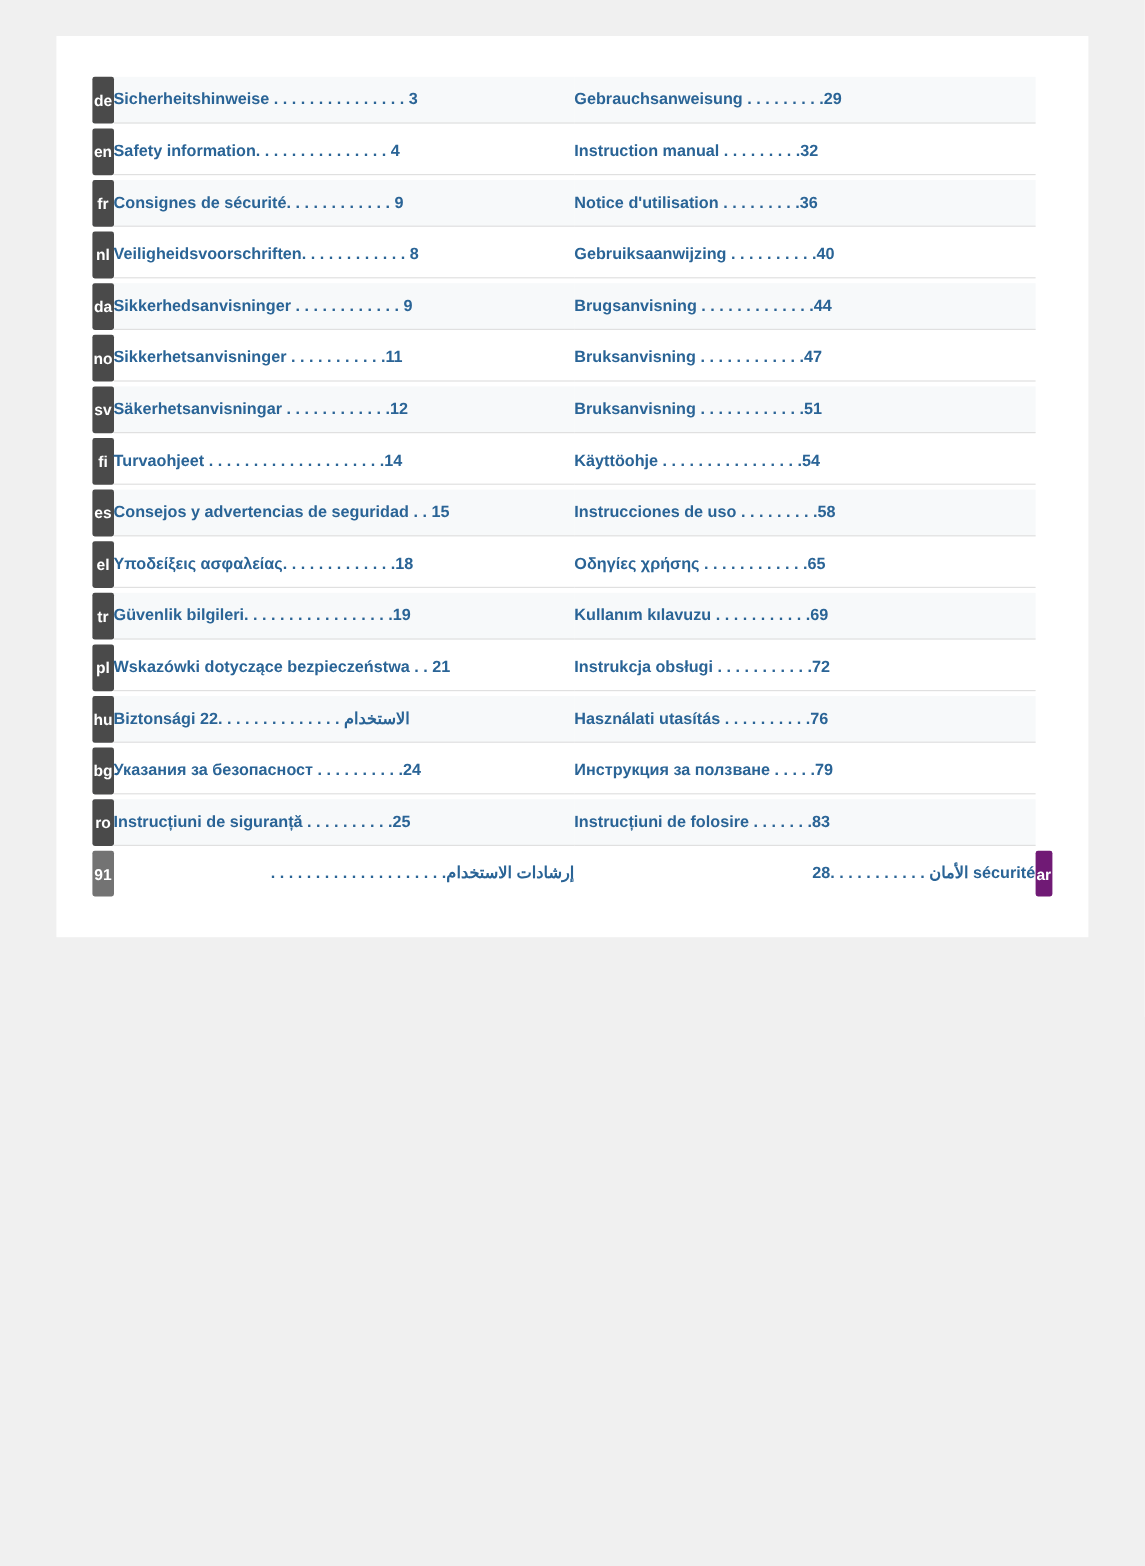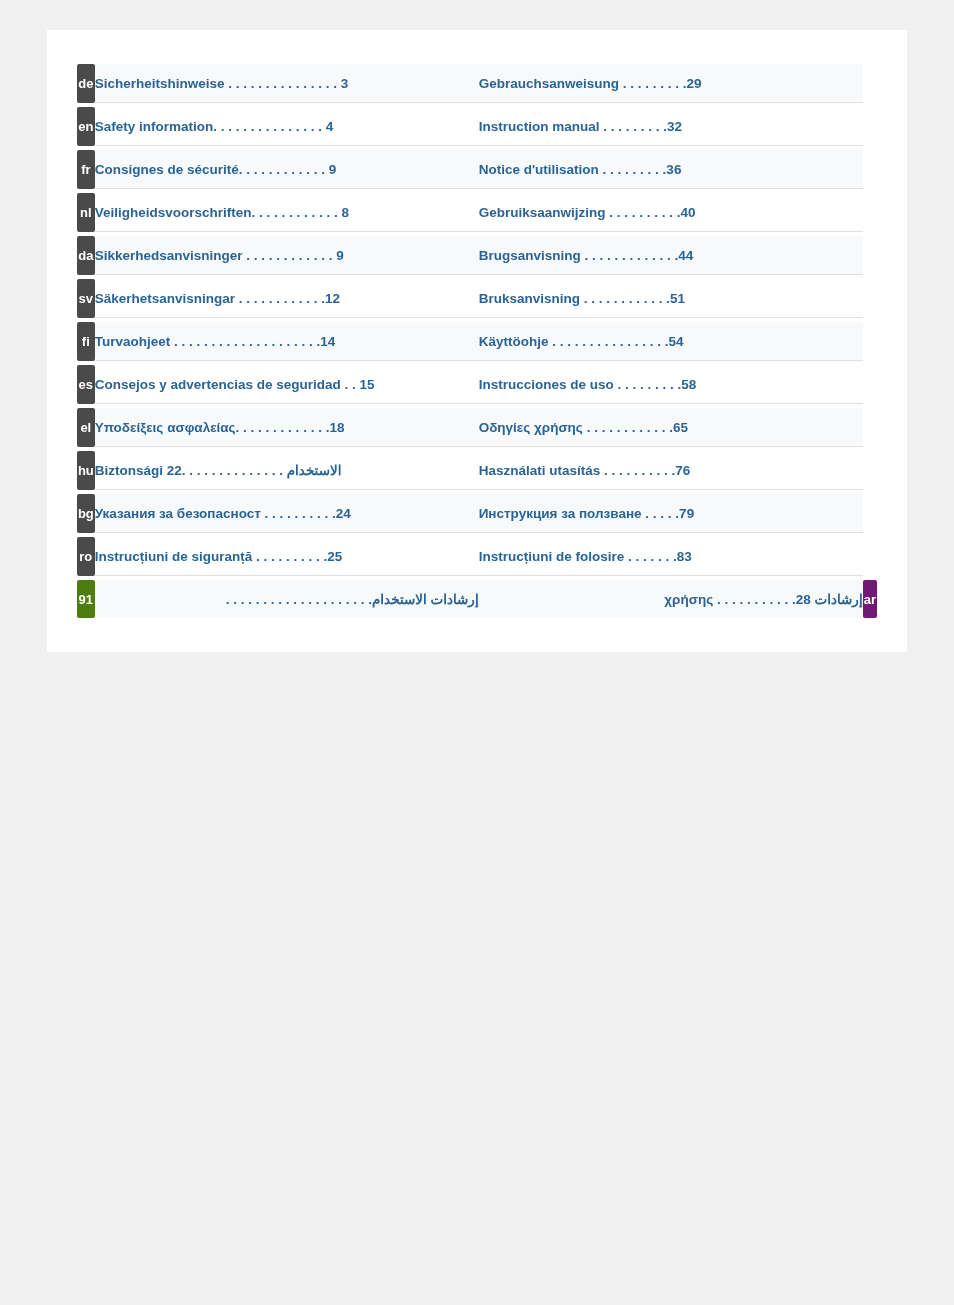--- a/index.html
+++ b/index.html
@@ -124,6 +124,15 @@
       </td>
     </tr>
         <tr class="toc-row">
+      <td class="lang-cell">no</td>
+      <td class="entry-left">
+        <span class="entry-text">Sikkerhetsanvisninger  . . . . . . . . . . .11</span>
+      </td>
+      <td class="entry-right">
+        <span class="entry-text">Bruksanvisning  . . . . . . . . . . . .47</span>
+      </td>
+    </tr>
+        <tr class="toc-row">
       <td class="lang-cell">sv</td>
       <td class="entry-left">
         <span class="entry-text">Säkerhetsanvisningar . . . . . . . . . . . .12</span>

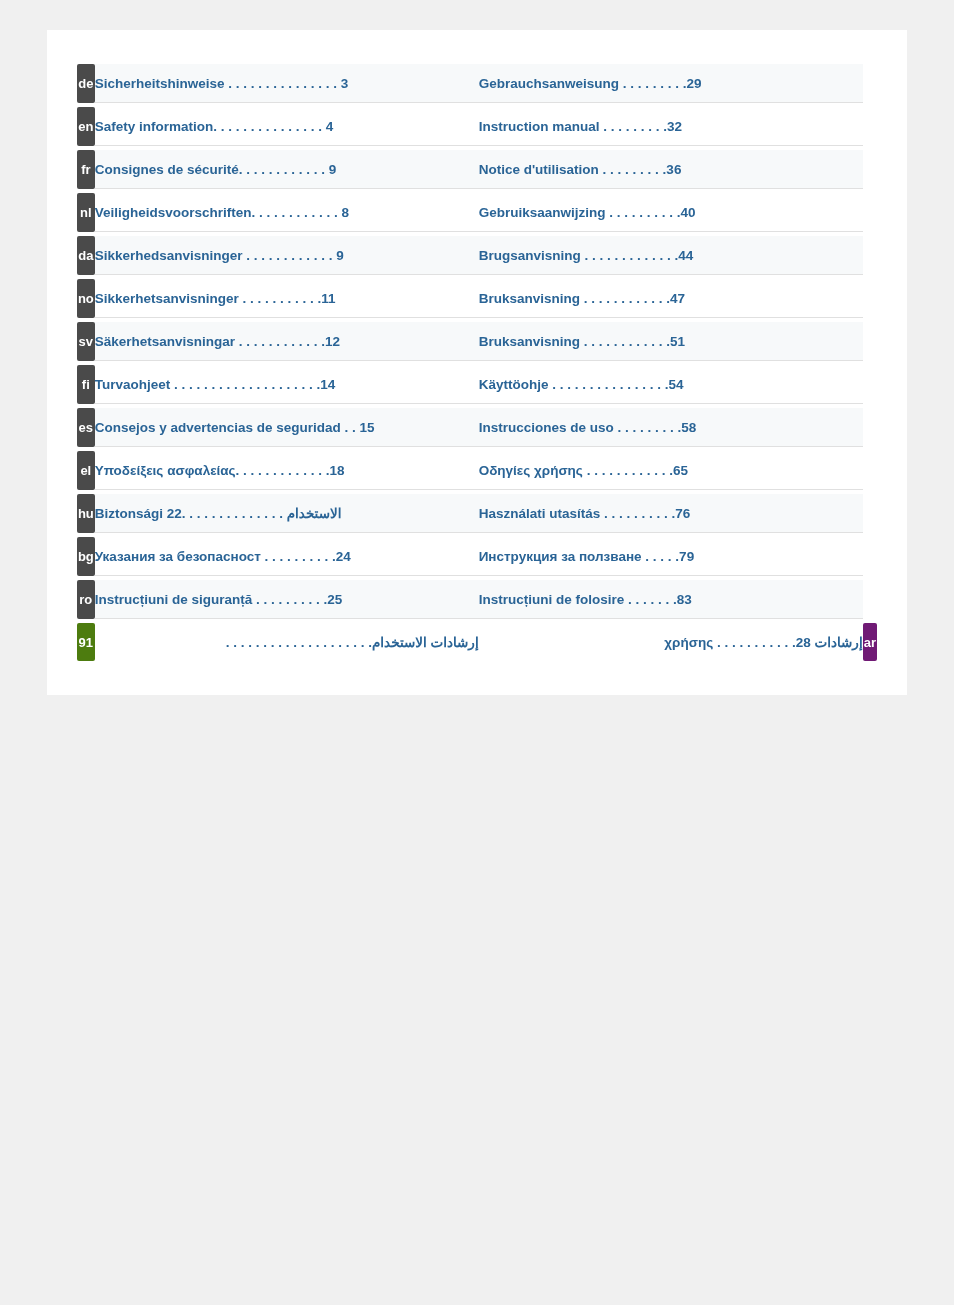--- a/index.html
+++ b/index.html
@@ -169,6 +169,15 @@
       </td>
     </tr>
         <tr class="toc-row">
+      <td class="lang-cell">tr</td>
+      <td class="entry-left">
+        <span class="entry-text">Güvenlik bilgileri. . . . . . . . . . . . . . . . .19</span>
+      </td>
+      <td class="entry-right">
+        <span class="entry-text">Kullanım kılavuzu  . . . . . . . . . . .69</span>
+      </td>
+    </tr>
+        <tr class="toc-row">
       <td class="lang-cell">hu</td>
       <td class="entry-left">
         <span class="entry-text">Biztonsági الاستخدام . . . . . . . . . . . . . .22</span>

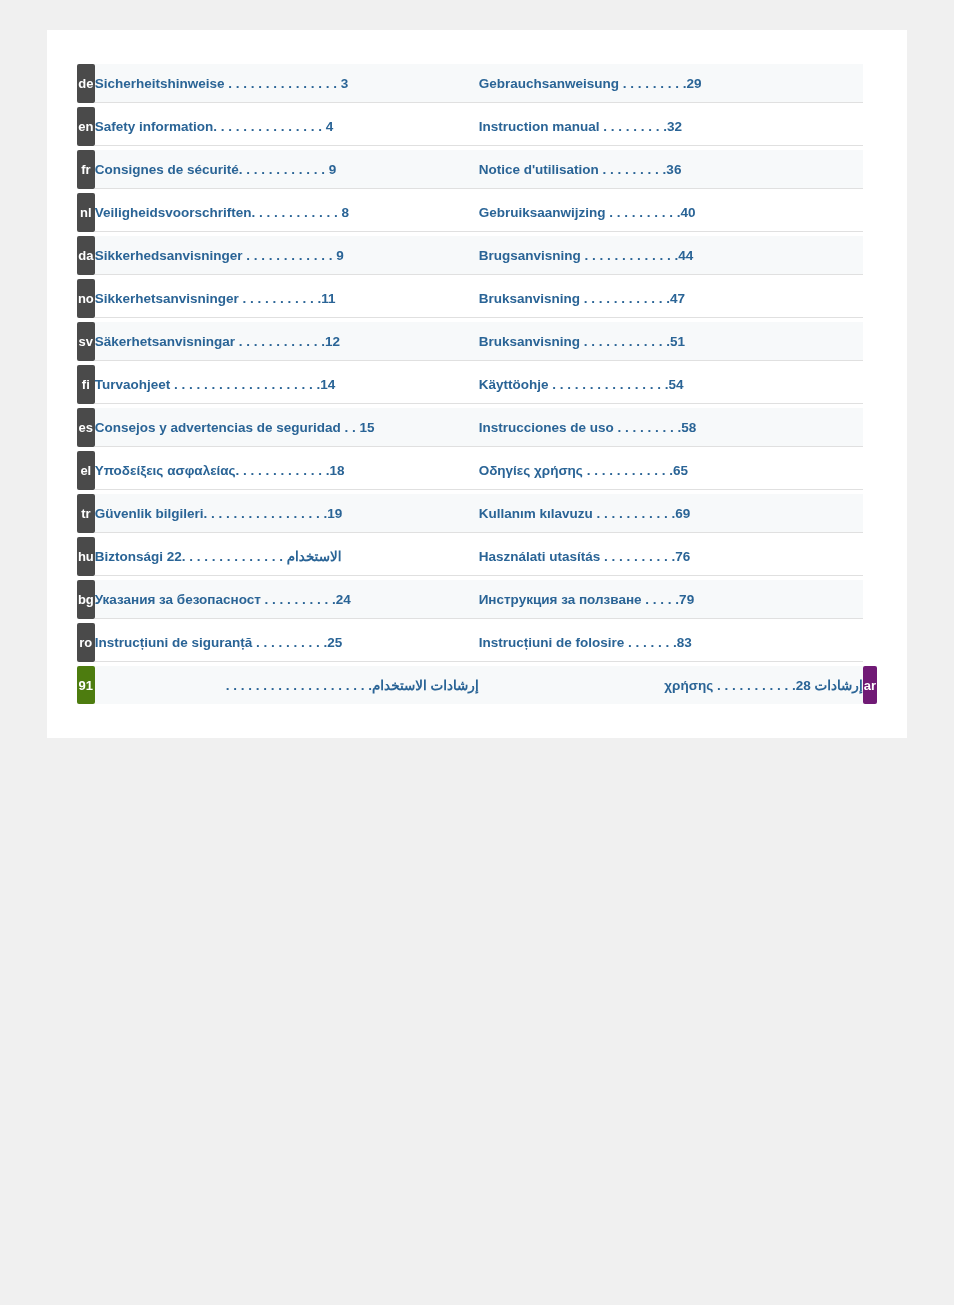--- a/index.html
+++ b/index.html
@@ -178,6 +178,15 @@
       </td>
     </tr>
         <tr class="toc-row">
+      <td class="lang-cell">pl</td>
+      <td class="entry-left">
+        <span class="entry-text">Wskazówki dotyczące bezpieczeństwa . . 21</span>
+      </td>
+      <td class="entry-right">
+        <span class="entry-text">Instrukcja obsługi  . . . . . . . . . . .72</span>
+      </td>
+    </tr>
+        <tr class="toc-row">
       <td class="lang-cell">hu</td>
       <td class="entry-left">
         <span class="entry-text">Biztonsági الاستخدام . . . . . . . . . . . . . .22</span>

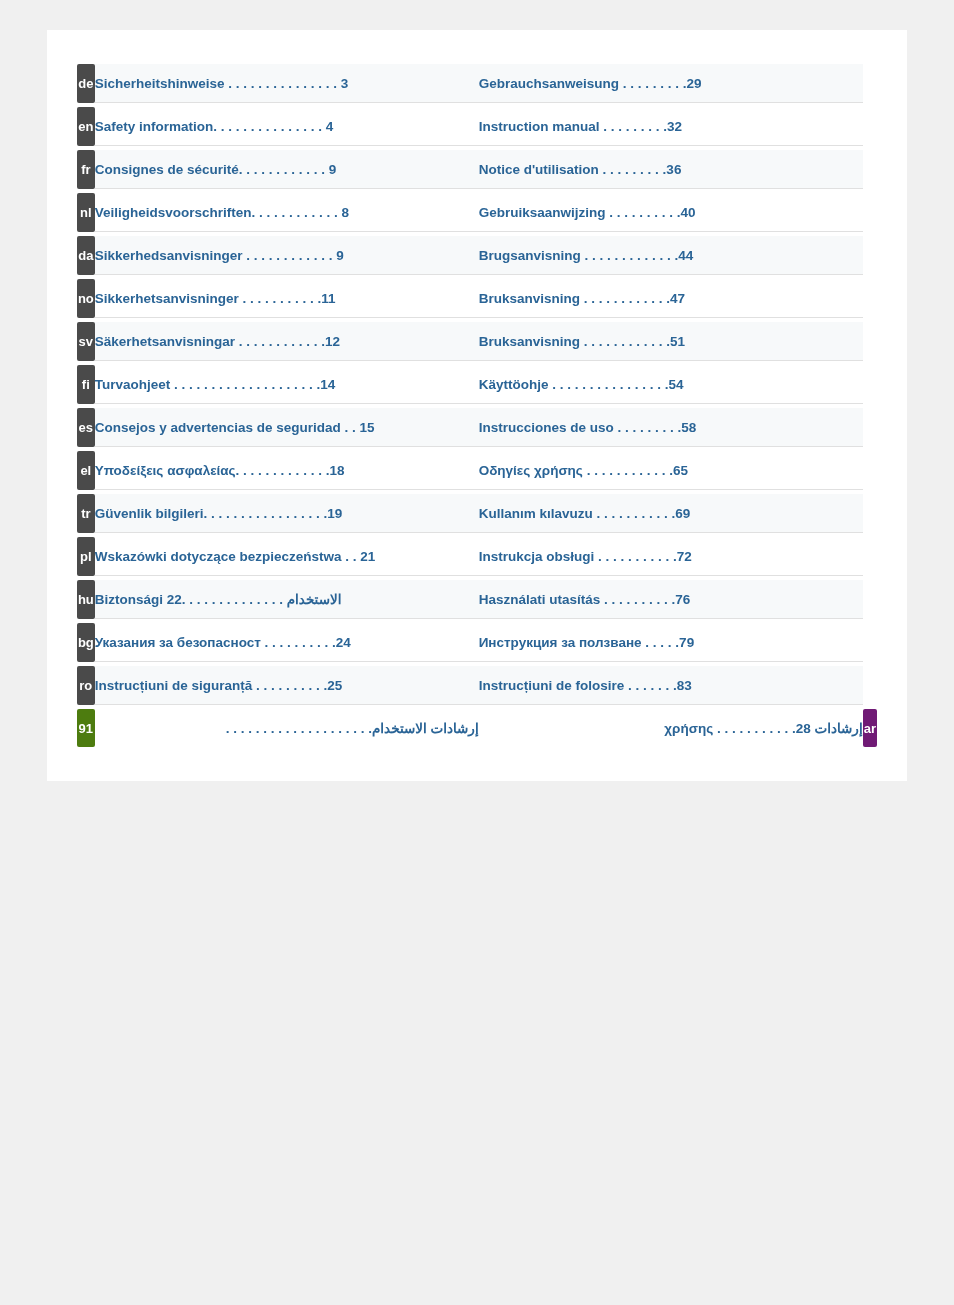--- a/index.html
+++ b/index.html
@@ -214,7 +214,7 @@
       </td>
     </tr>
         <tr class="toc-row">
-      <td class="lang-cell" style="background:#4d7c0f;border-radius:2px;">91</td>
+      <td class="lang-cell" style="background:#737373;border-radius:2px;">91</td>
       <td class="entry-left rtl-cell">
         <span class="entry-text">إرشادات الاستخدام. . . . . . . . . . . . . . . . . . . .</span>
       </td>

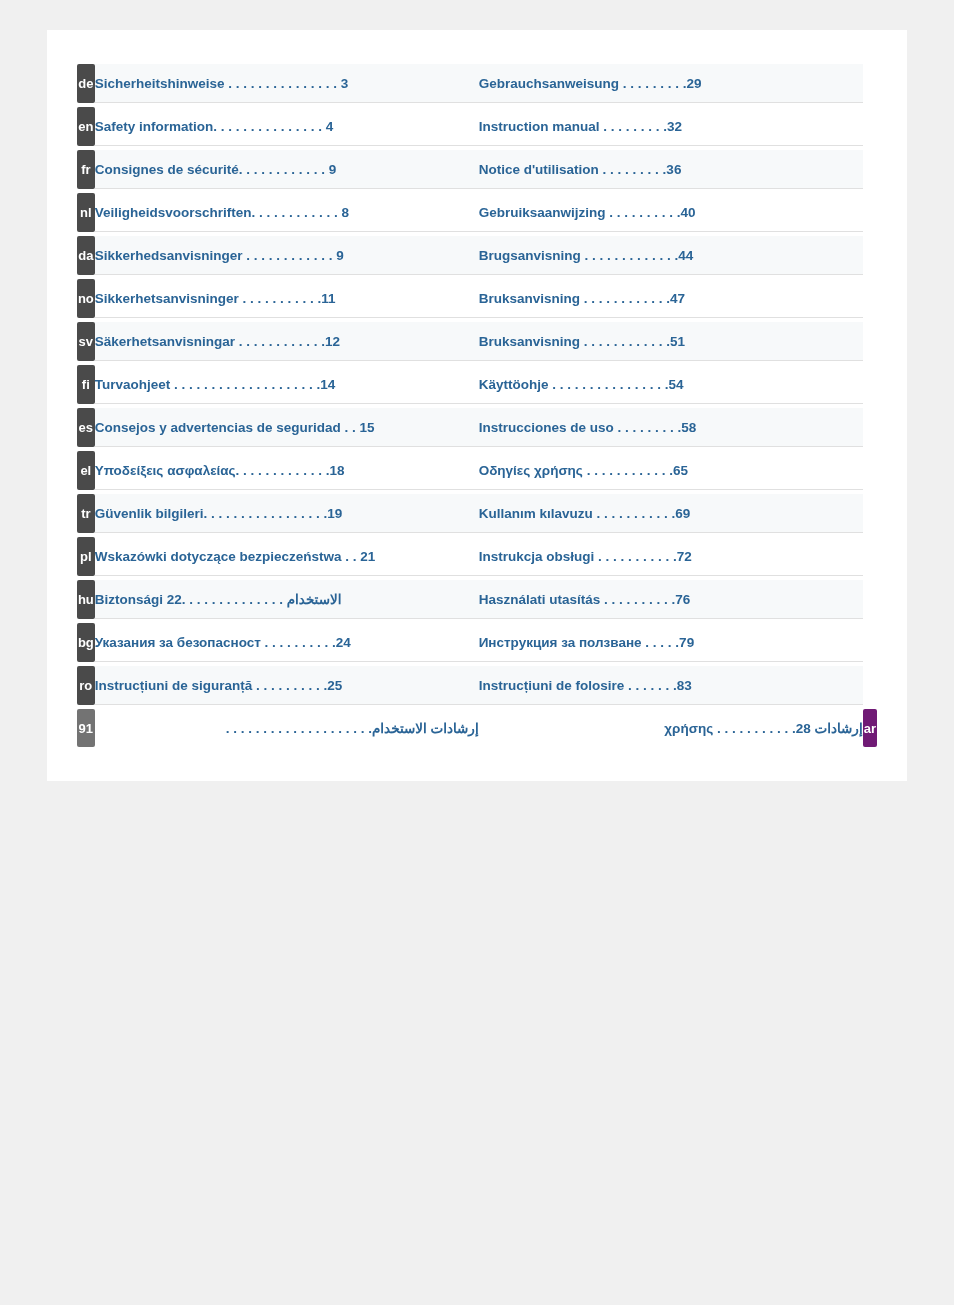--- a/index.html
+++ b/index.html
@@ -219,7 +219,7 @@
         <span class="entry-text">إرشادات الاستخدام. . . . . . . . . . . . . . . . . . . .</span>
       </td>
       <td class="entry-right rtl-cell">
-        <span class="entry-text">إرشادات χρήσης . . . . . . . . . . .28</span>
+        <span class="entry-text">sécurité الأمان . . . . . . . . . . .28</span>
       </td>
       <td class="lang-cell" style="background:#701a75;border-radius:2px;">ar</td>
     </tr>

